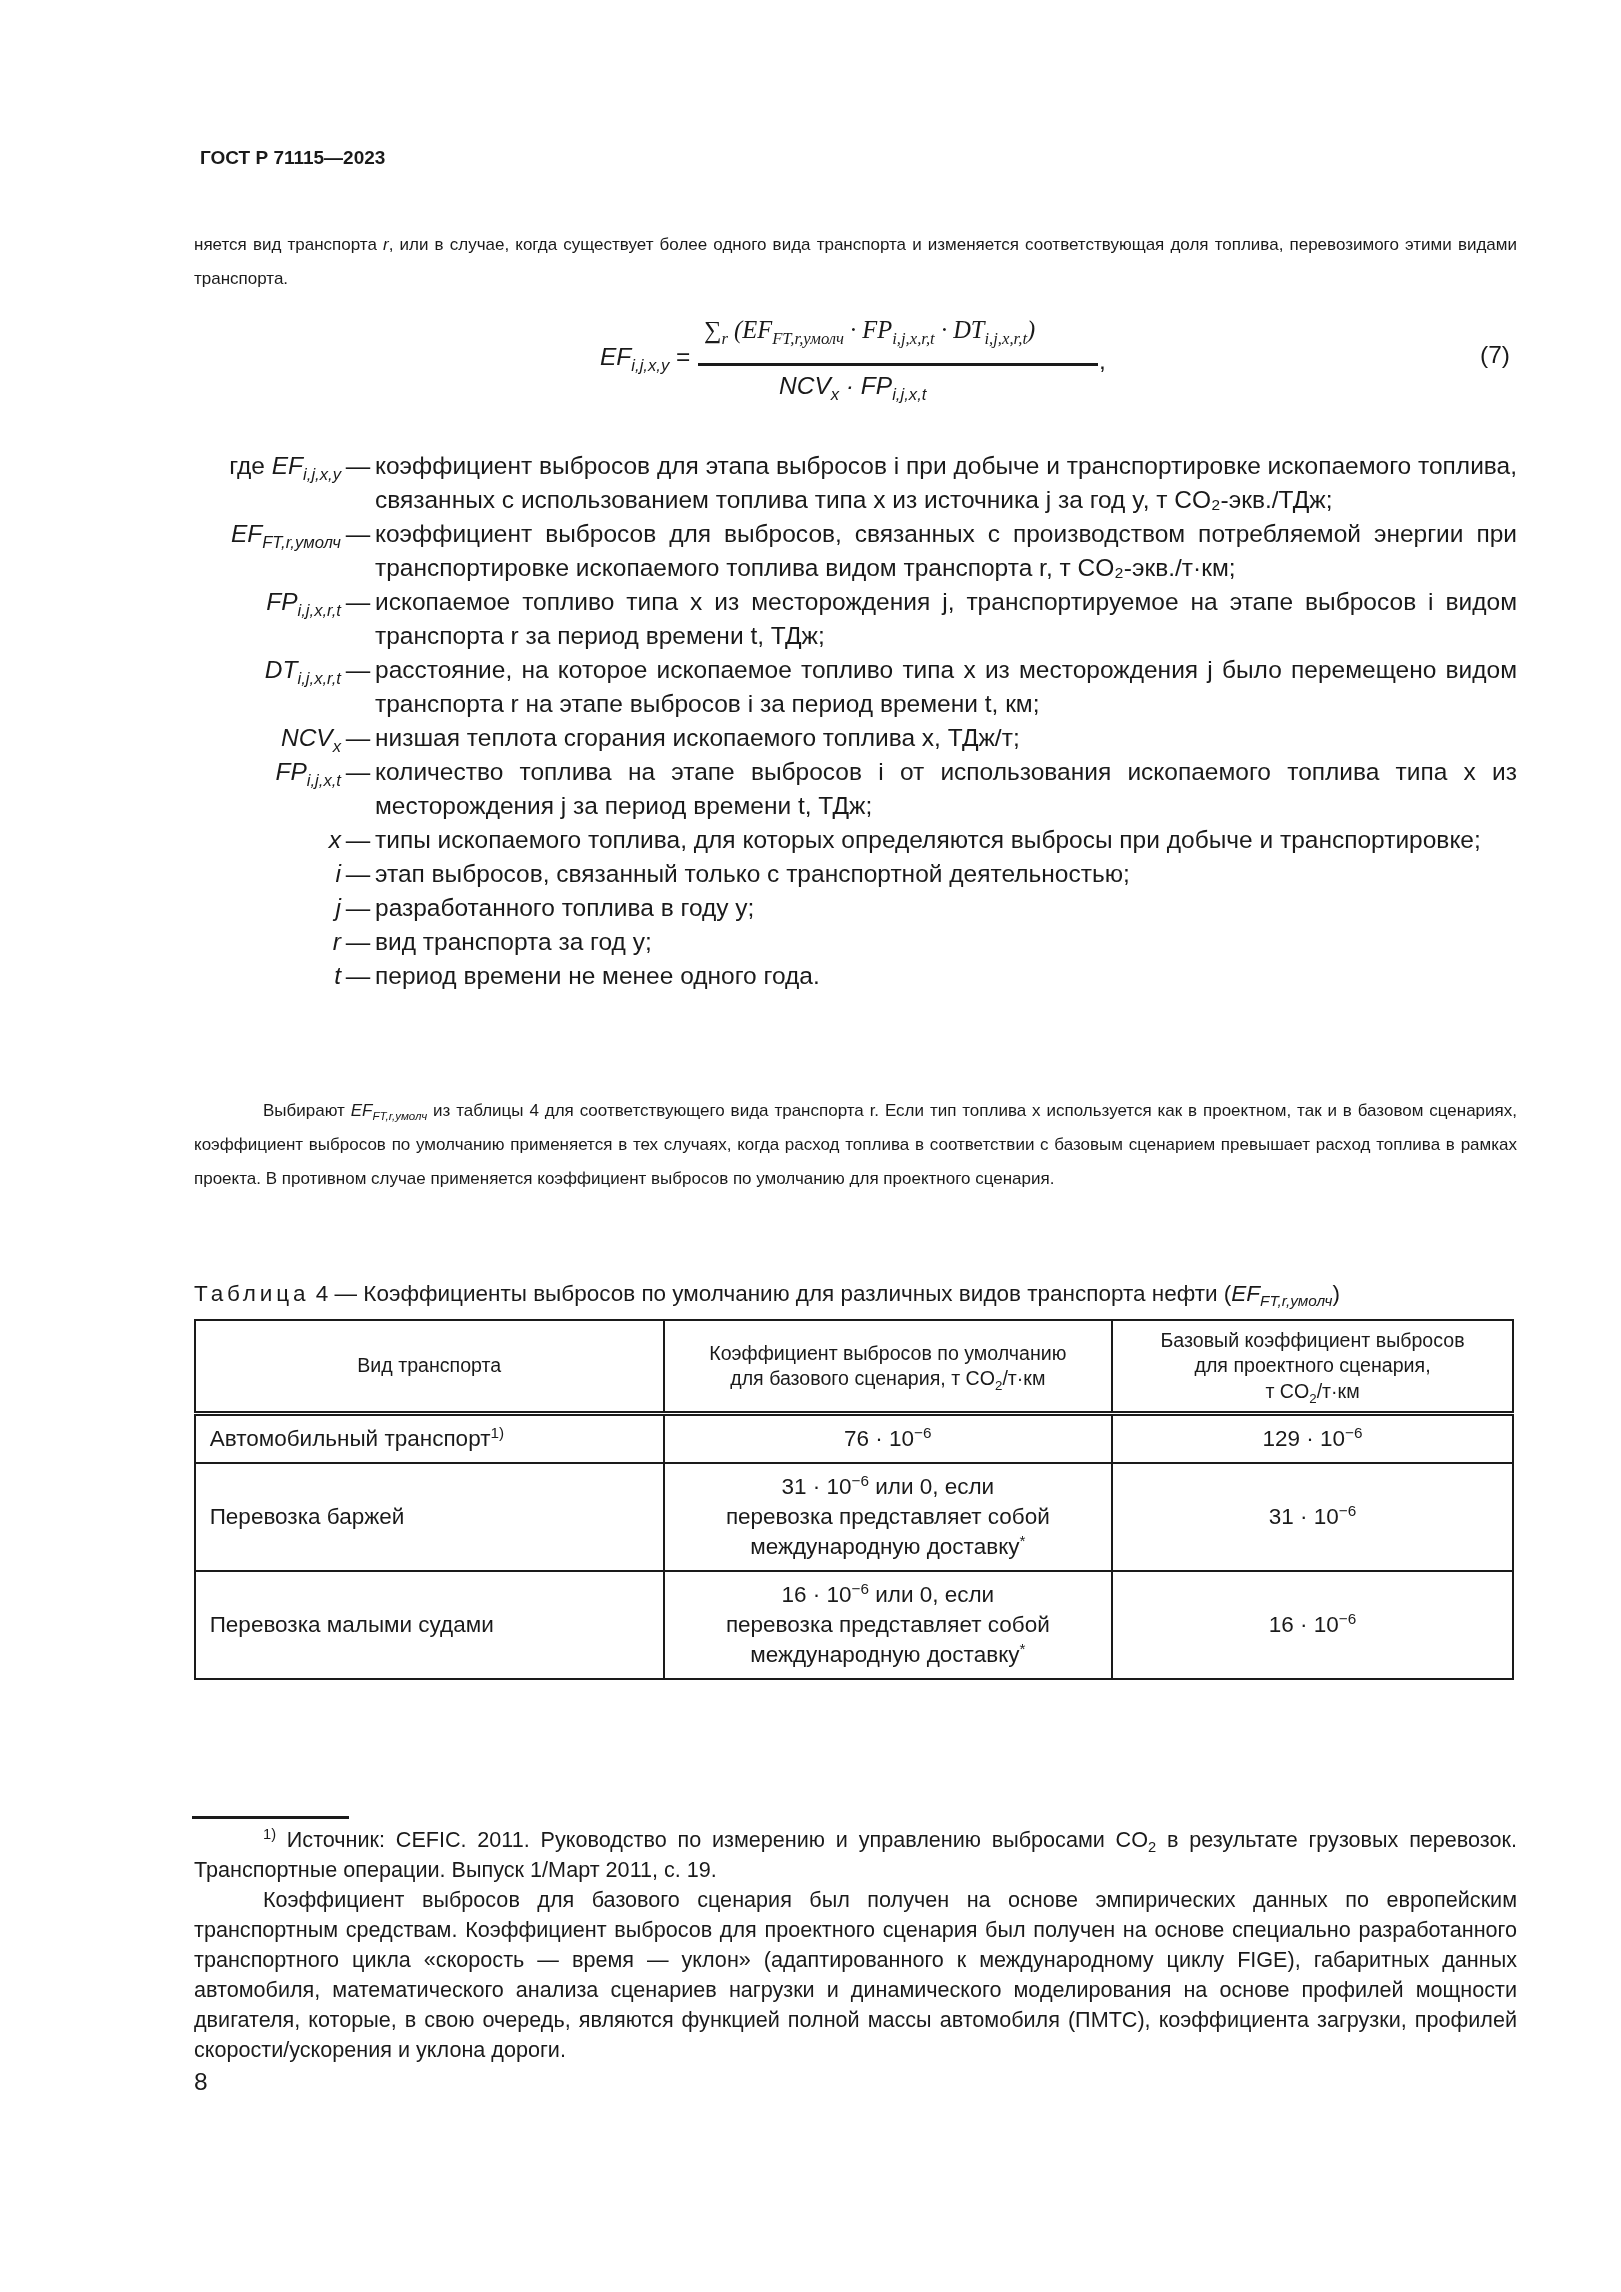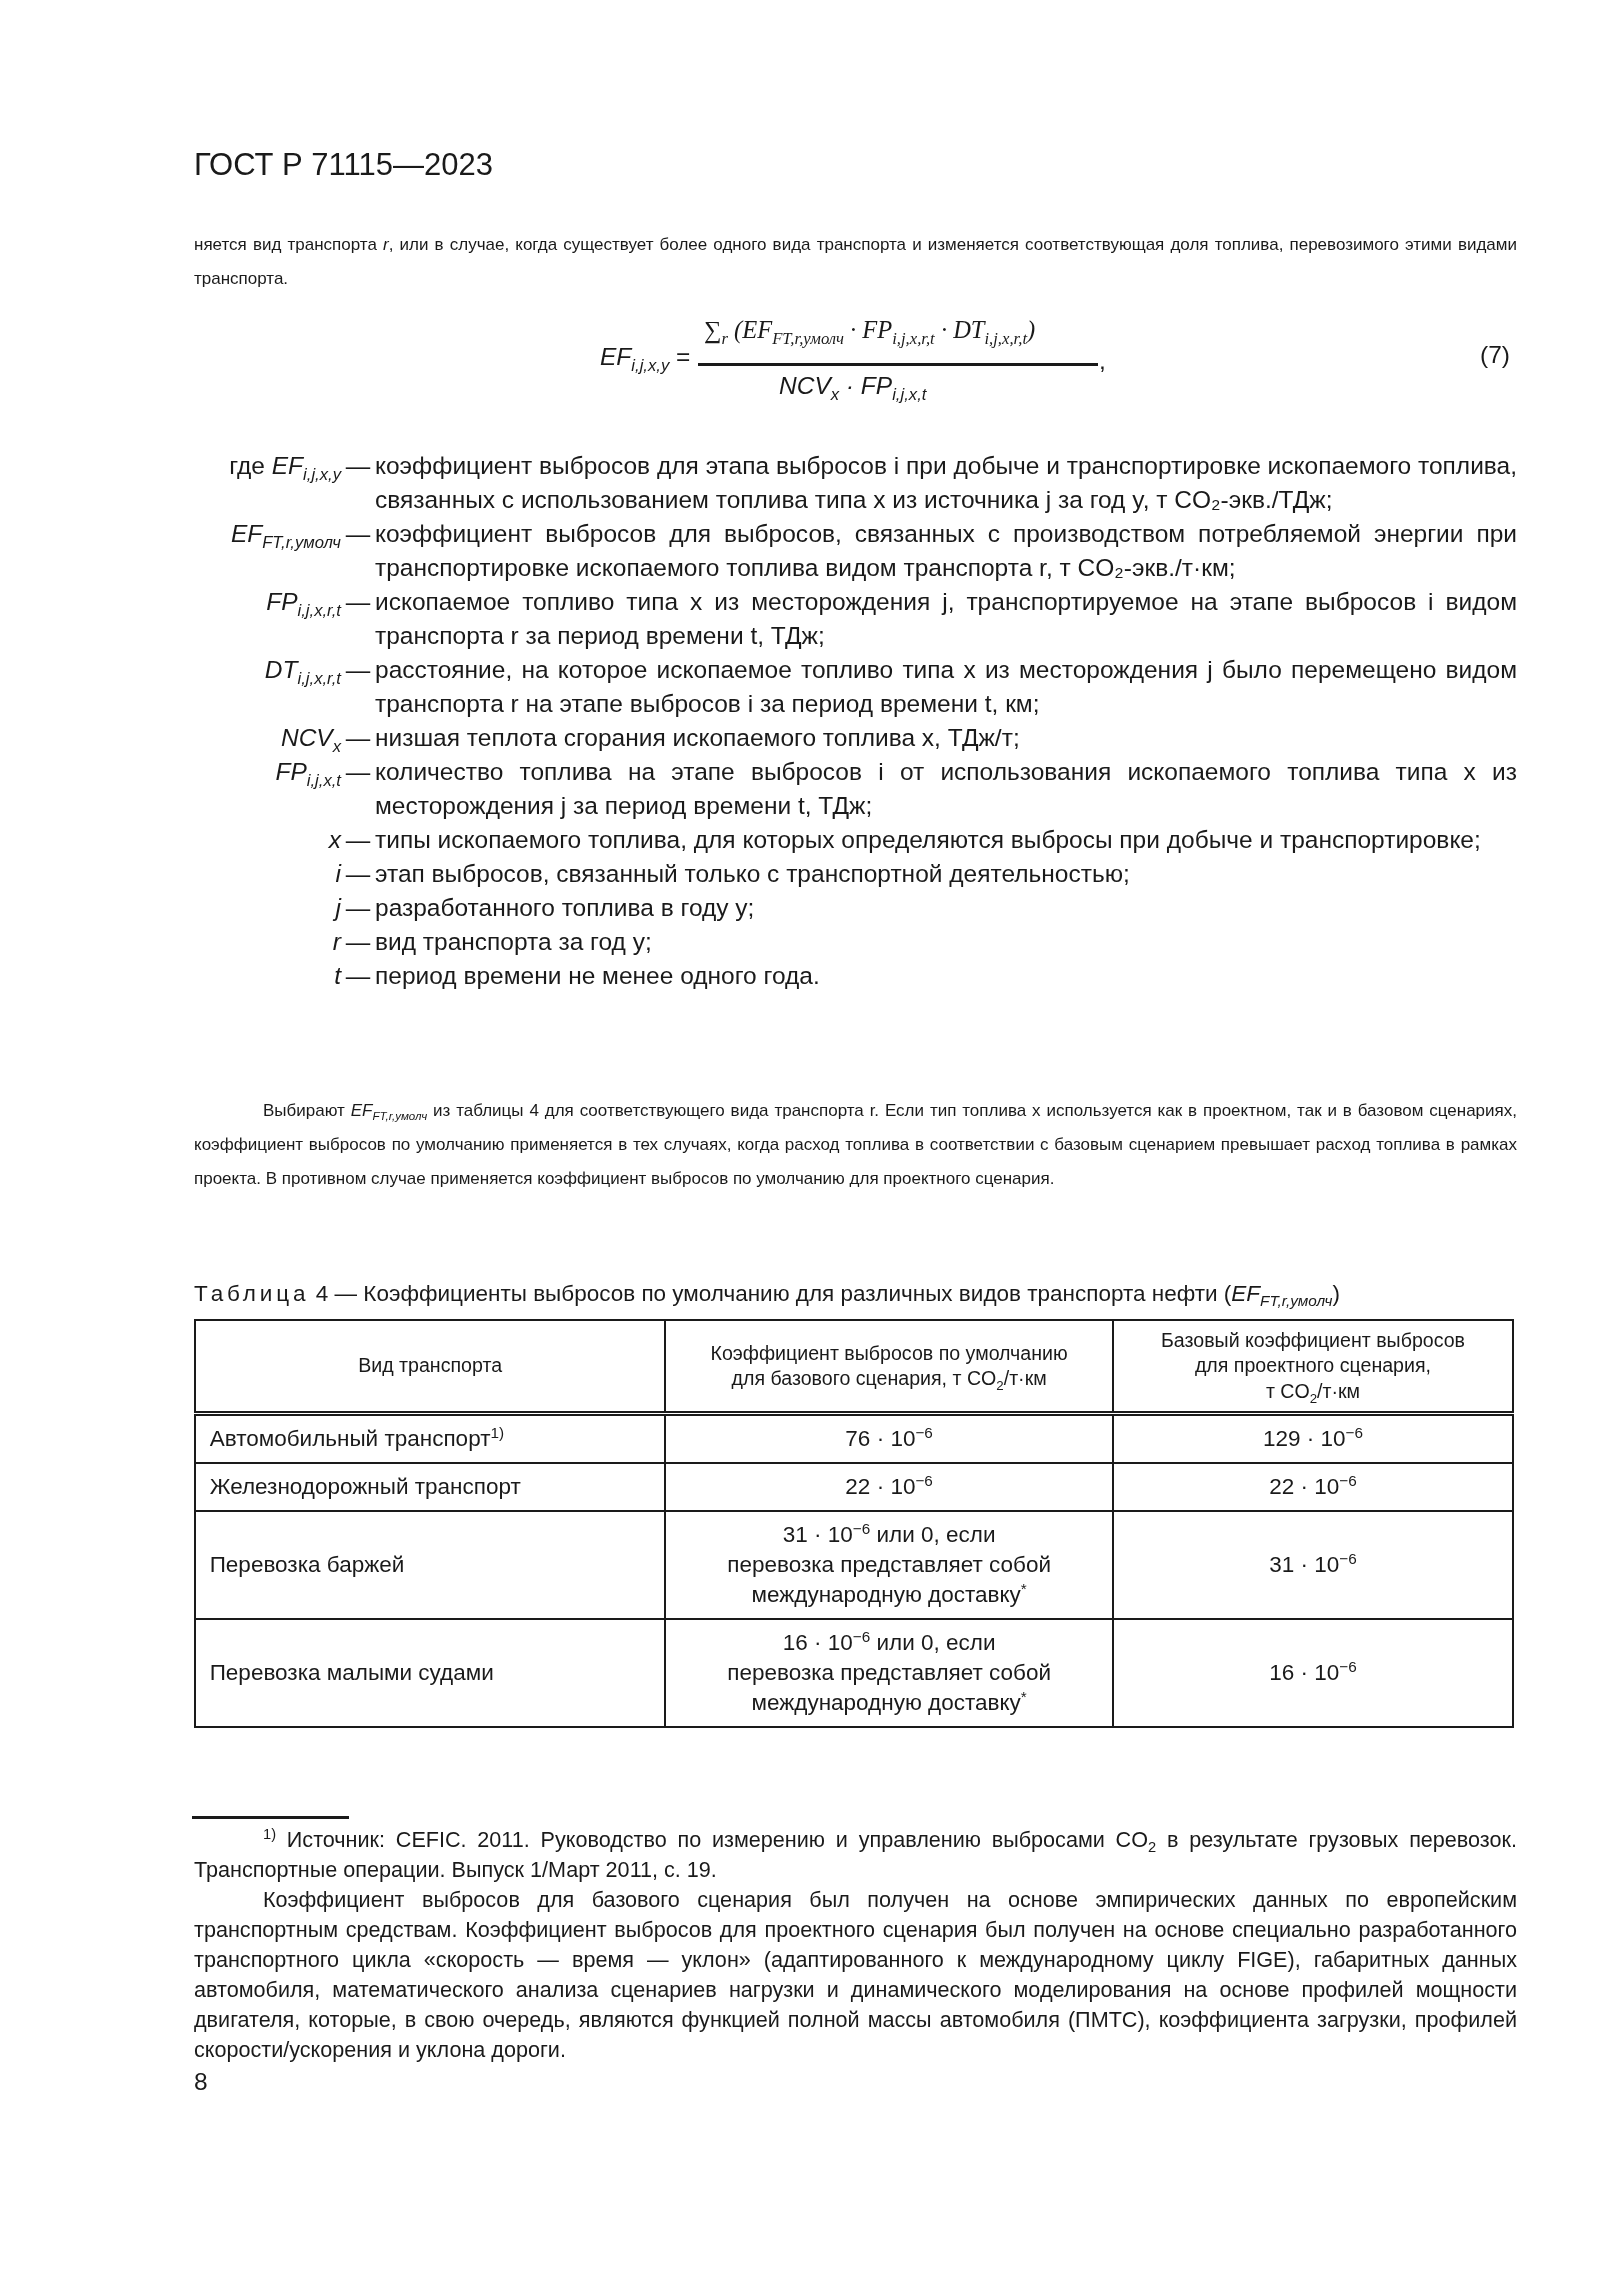--- a/index.html
+++ b/index.html
@@ -12,7 +12,7 @@
   sub, sup { font-size: 0.68em; line-height: 0; }
   sub { vertical-align: -0.35em; }
   sup { vertical-align: 0.55em; }
-  .doc-header { left: 194px; top: 147px; font-size: 31px; font-weight: normal; }
+  .doc-header { left: 200px; top: 147px; font-size: 19px; font-weight: bold; }
   .para { left: 194px; width: 1323px; font-size: 17px; line-height: 34px; text-align: justify; }
   .para p { margin: 0; }
   .indent { text-indent: 69px; }

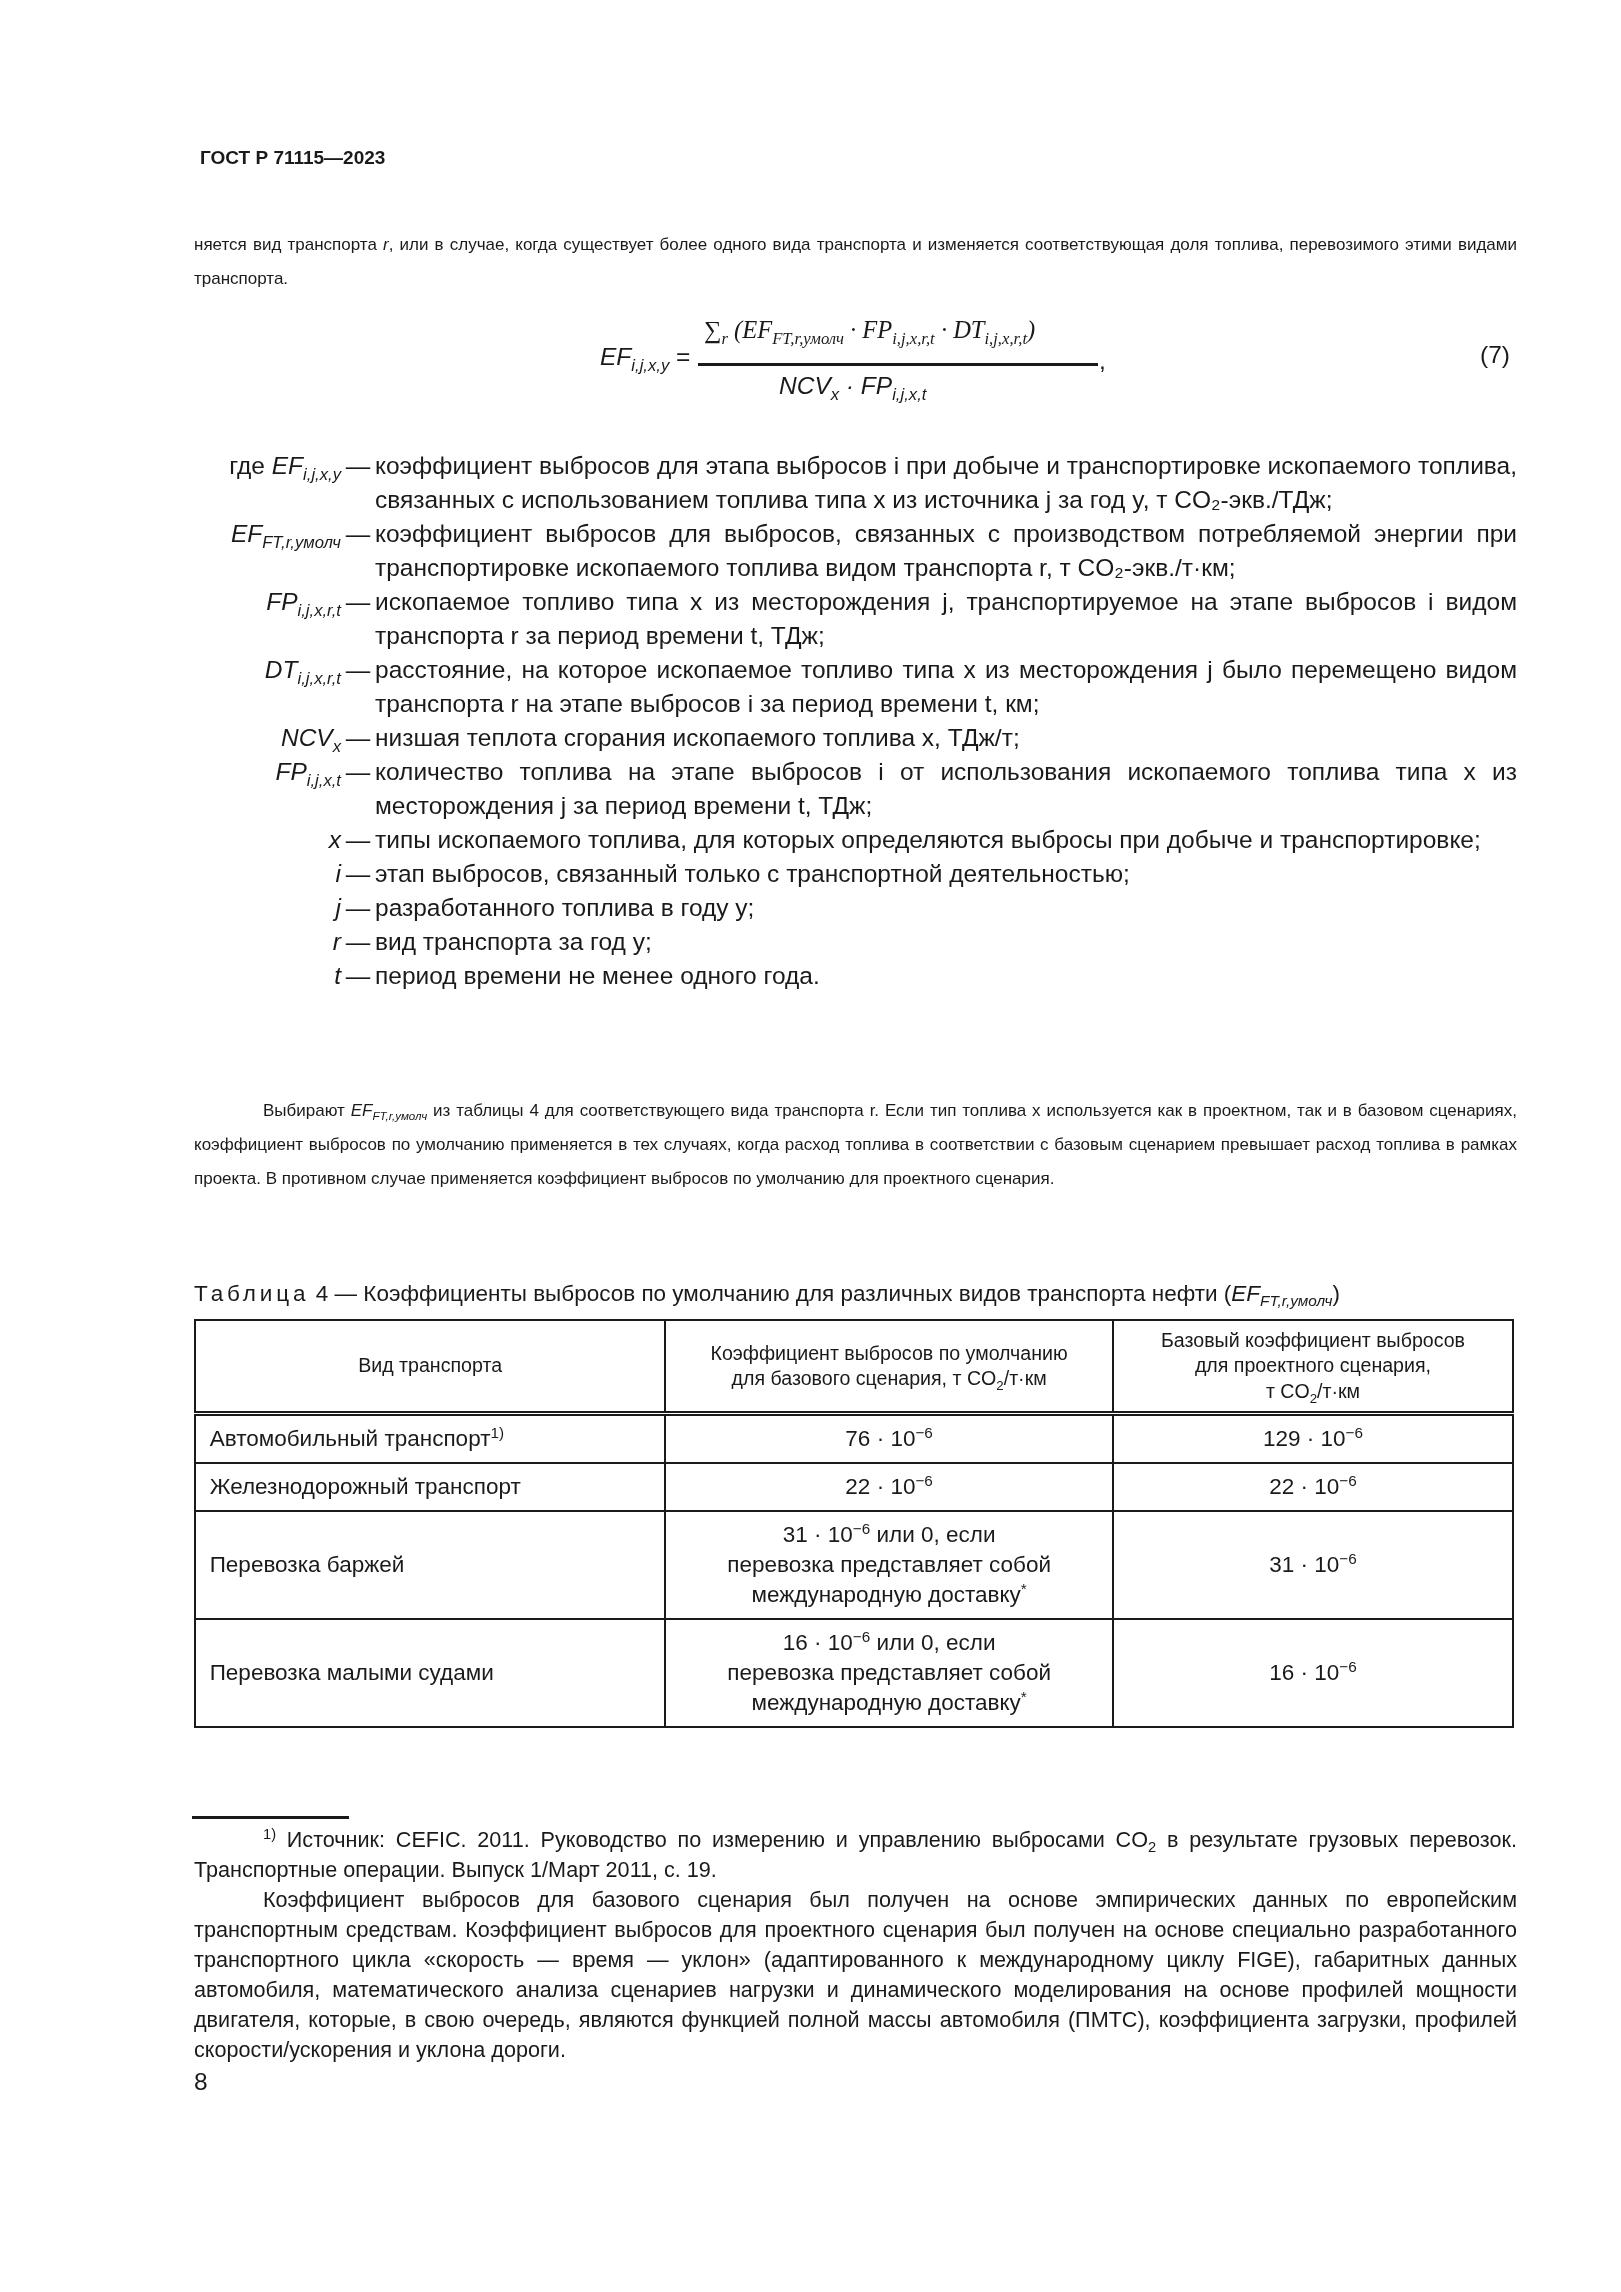--- a/index.html
+++ b/index.html
@@ -143,11 +143,6 @@
       <td class="c2"><span>76 · 10</span><sup>−6</sup></td>
       <td class="c3"><span>129 · 10</span><sup>−6</sup></td>
     </tr>
-    <tr style="height:48px;">
-      <td class="c1"><span>Железнодорожный транспорт</span></td>
-      <td class="c2"><span>22 · 10</span><sup>−6</sup></td>
-      <td class="c3"><span>22 · 10</span><sup>−6</sup></td>
-    </tr>
     <tr style="height:108px;">
       <td class="c1"><span>Перевозка баржей</span></td>
       <td class="c2"><span>31 · 10</span><sup>−6</sup><span> или 0, если</span><br><span>перевозка представляет собой</span><br><span>международную доставку</span><sup>*</sup></td>

